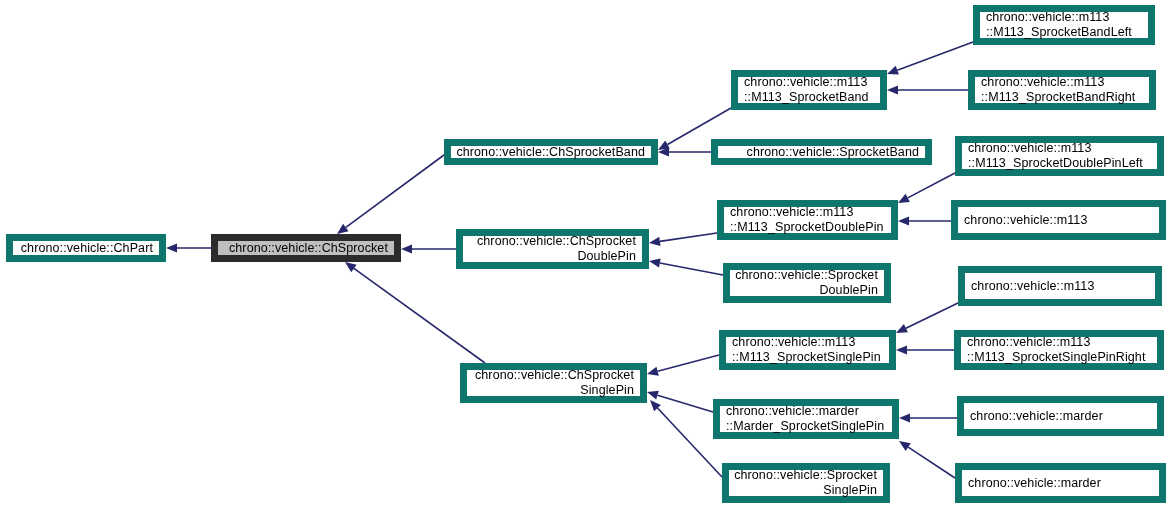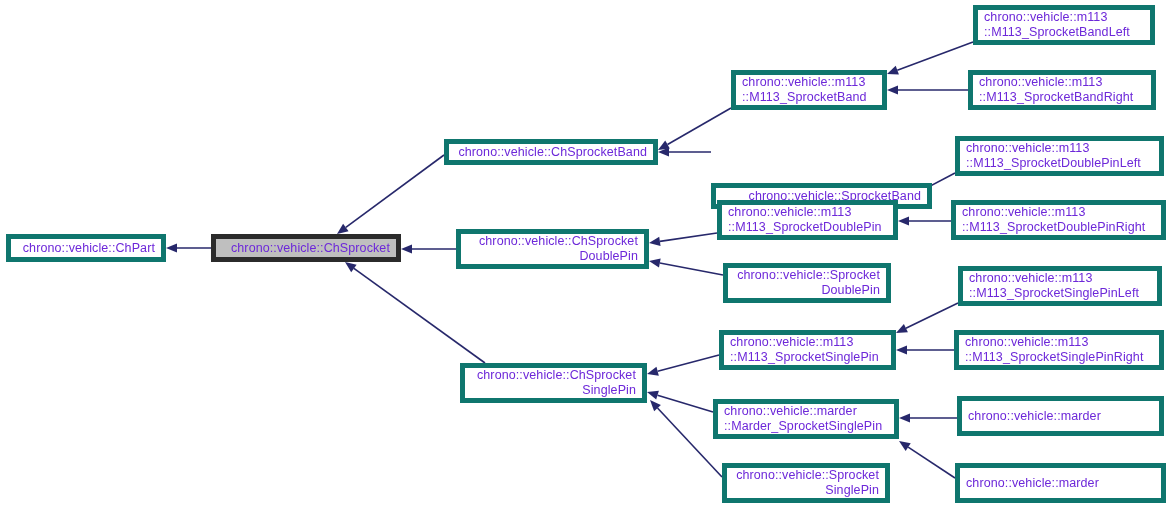--- a/index.html
+++ b/index.html
@@ -27,9 +27,9 @@
   .node {
     position: absolute;
     box-sizing: border-box;
-    border: 5px solid #0f766e;
+    border: 7px solid #0f766e;
     background: #ffffff;
-    color: #6d28d9;
+    color: #000000;
     font-size: 12.5px;
     line-height: 15px;
     letter-spacing: 0.1px;

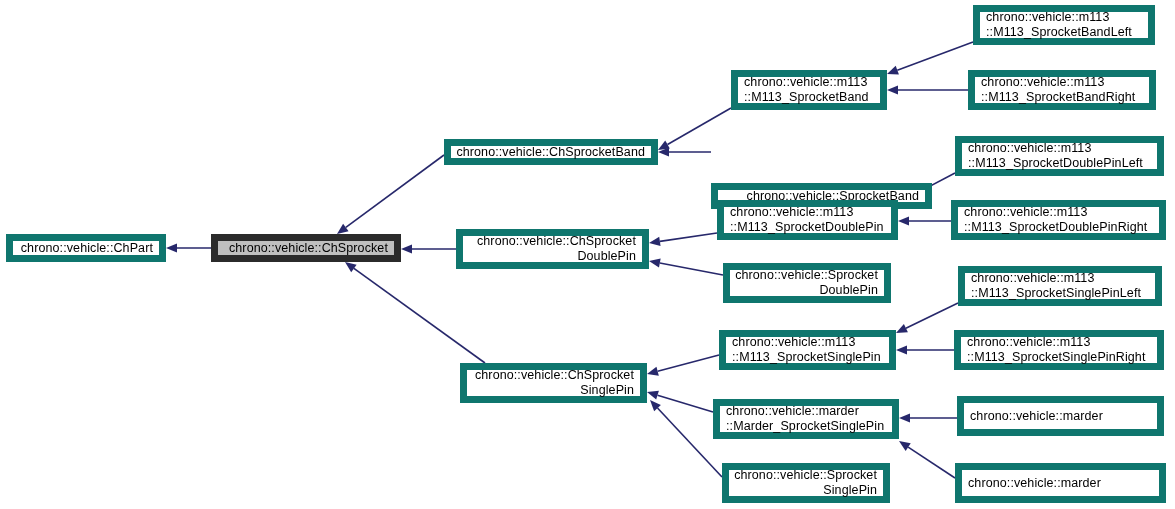--- a/index.html
+++ b/index.html
@@ -156,7 +156,7 @@
         <span class="line">chrono::vehicle::m113</span>
         <span class="line">::M113_SprocketBand</span>
       </div>
-      <div class="node center-align" style="left: 711px; top: 139px; width: 221px; height: 26px; margin-top: 44px;">
+      <div class="node center-align" style="left: 711px; top: 139px; width: 221px; height: 26px;">
         <span class="line">chrono::vehicle::SprocketBand</span>
       </div>
       <div class="node" style="left: 717px; top: 200px; width: 181px; height: 40px;">

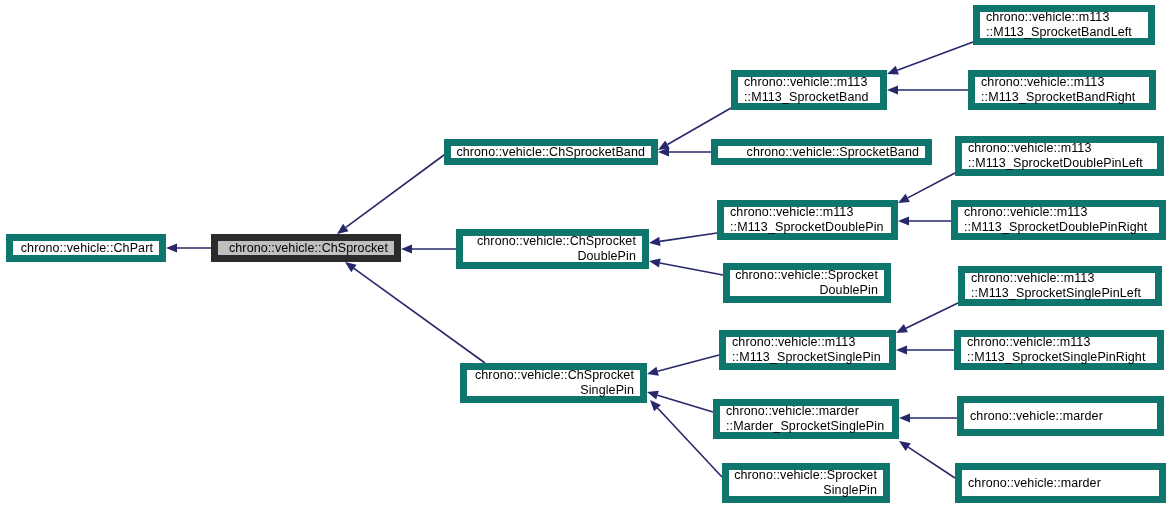--- a/index.html
+++ b/index.html
@@ -193,7 +193,6 @@
       </div>
       <div class="node" style="left: 951px; top: 200px; width: 215px; height: 40px;">
         <span class="line">chrono::vehicle::m113</span>
-        <span class="line">::M113_SprocketDoublePinRight</span>
       </div>
       <div class="node" style="left: 958px; top: 266px; width: 204px; height: 40px;">
         <span class="line">chrono::vehicle::m113</span>

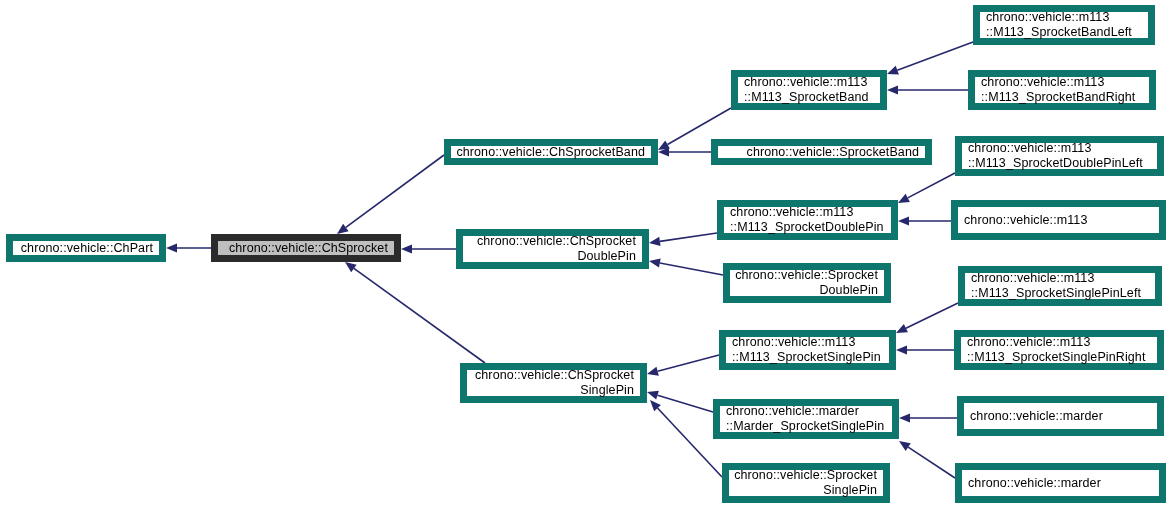--- a/index.html
+++ b/index.html
@@ -196,7 +196,6 @@
       </div>
       <div class="node" style="left: 958px; top: 266px; width: 204px; height: 40px;">
         <span class="line">chrono::vehicle::m113</span>
-        <span class="line">::M113_SprocketSinglePinLeft</span>
       </div>
       <div class="node" style="left: 954px; top: 330px; width: 210px; height: 40px;">
         <span class="line">chrono::vehicle::m113</span>

